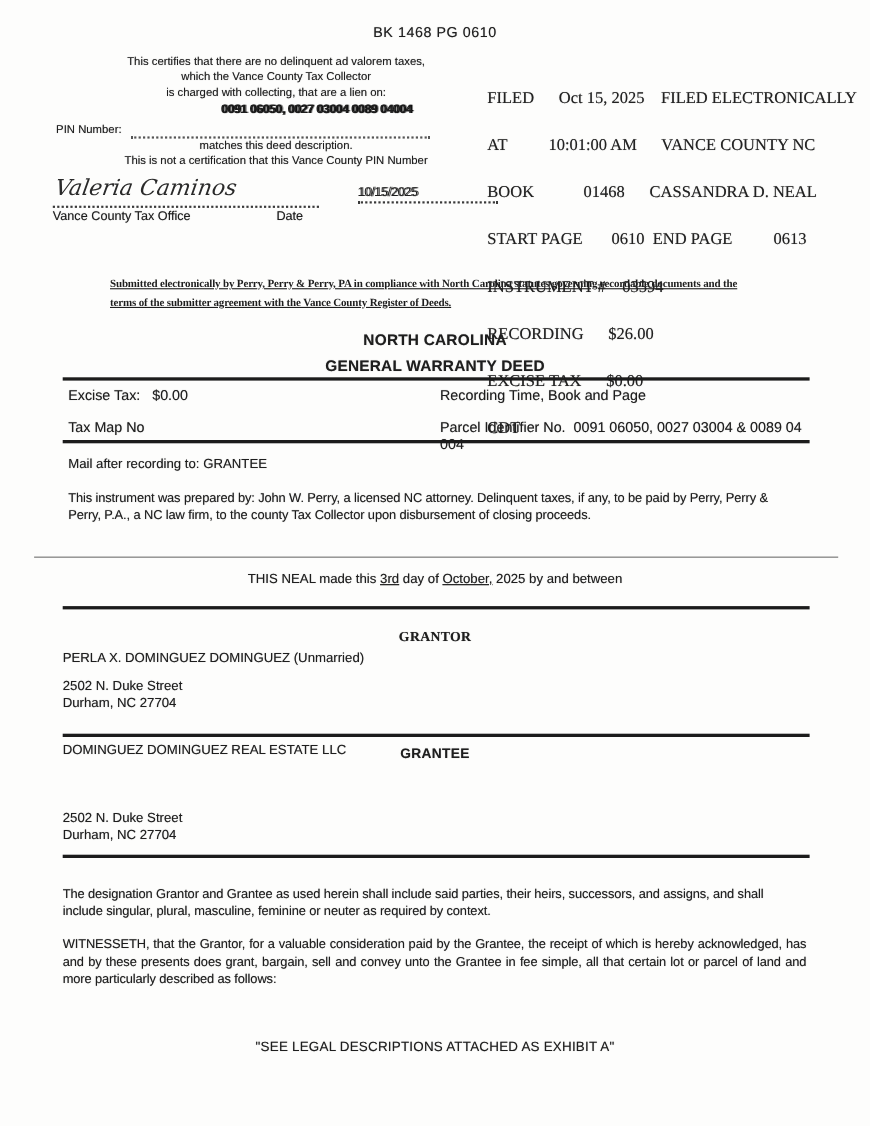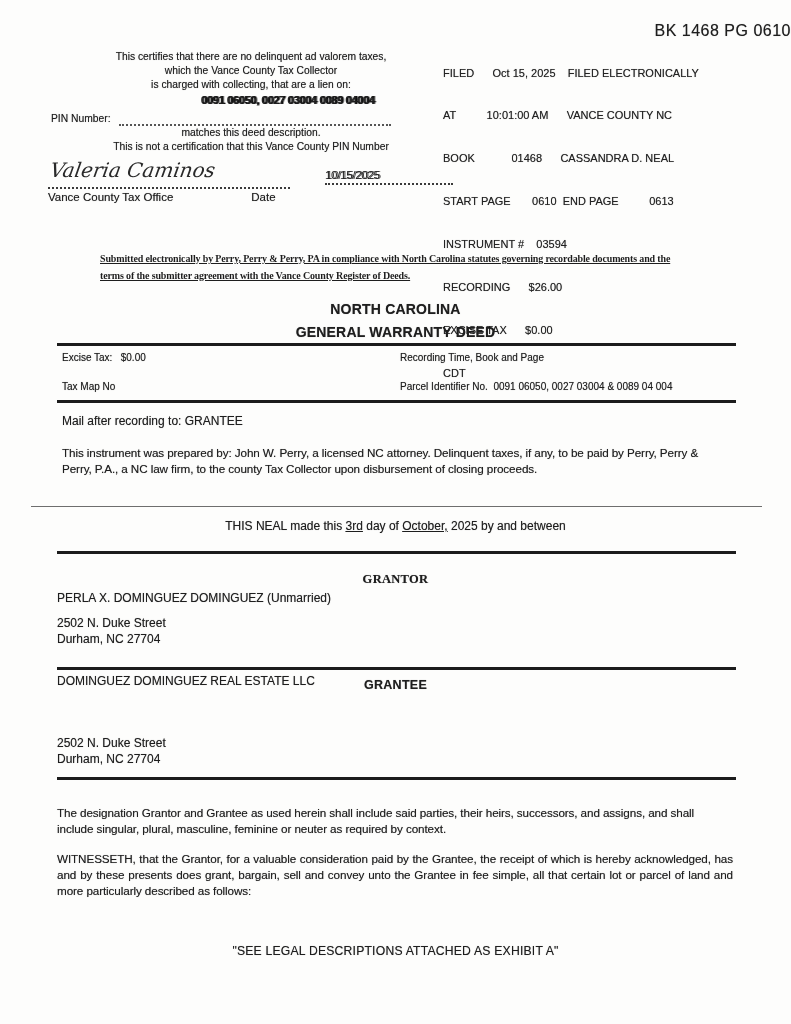--- a/index.html
+++ b/index.html
@@ -18,7 +18,7 @@
 
   .bk-header {
     position: absolute; top: 22px; left: 0; width: 100%;
-    text-align: right; font-size: 16px; letter-spacing: 0.5px;
+    text-align: center; font-size: 13px; letter-spacing: 0.5px;
   }
 
   

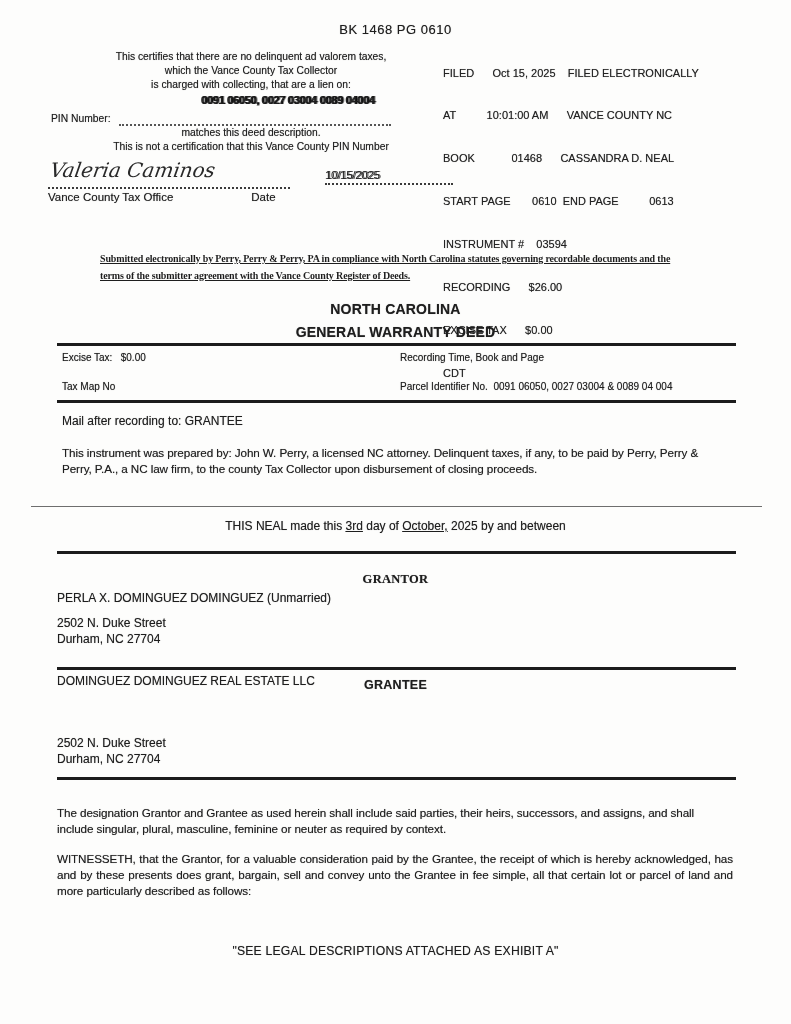--- a/index.html
+++ b/index.html
@@ -50,9 +50,9 @@
 
   
   .stamp {
-    position: absolute; top: 37px; left: 443px;
-    font-family: Liberation Sans, sans-serif;
-    font-size: 11px; line-height: 14.3px; white-space: pre; color: #222;
+    position: absolute; top: 54px; left: 443px;
+    font-family: Liberation Serif, serif;
+    font-size: 15px; line-height: 14.3px; white-space: pre; color: #222;
   }
   .stamp div { white-space: pre; }
 

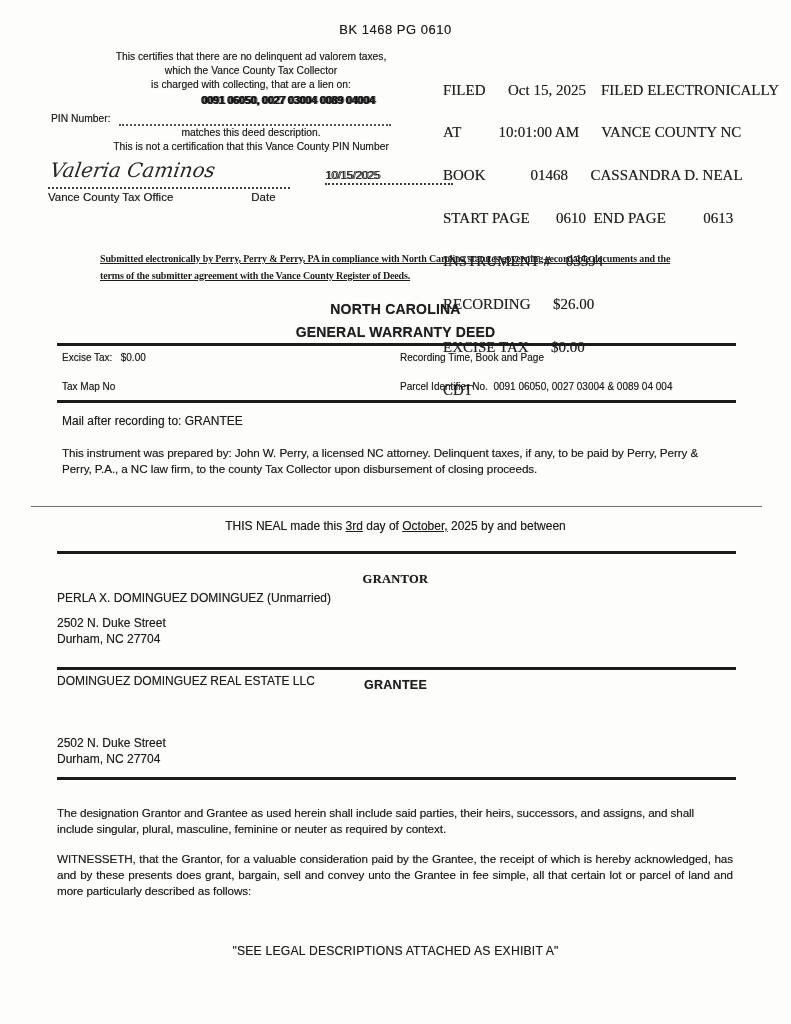--- a/index.html
+++ b/index.html
@@ -72,7 +72,7 @@
   .rule.thick { height: 2.6px; }
   .rule.thin  { left: 31px; width: 731px; height: 1.2px; background: #6e6e6e; }
 
-  .info-cell { position: absolute; font-size: 10px; }
+  .info-cell { position: absolute; font-size: 13px; }
   .r-col { left: 400px; }
 
   .para { position: absolute; font-size: 11.7px; line-height: 15.5px; letter-spacing: -0.1px; }

